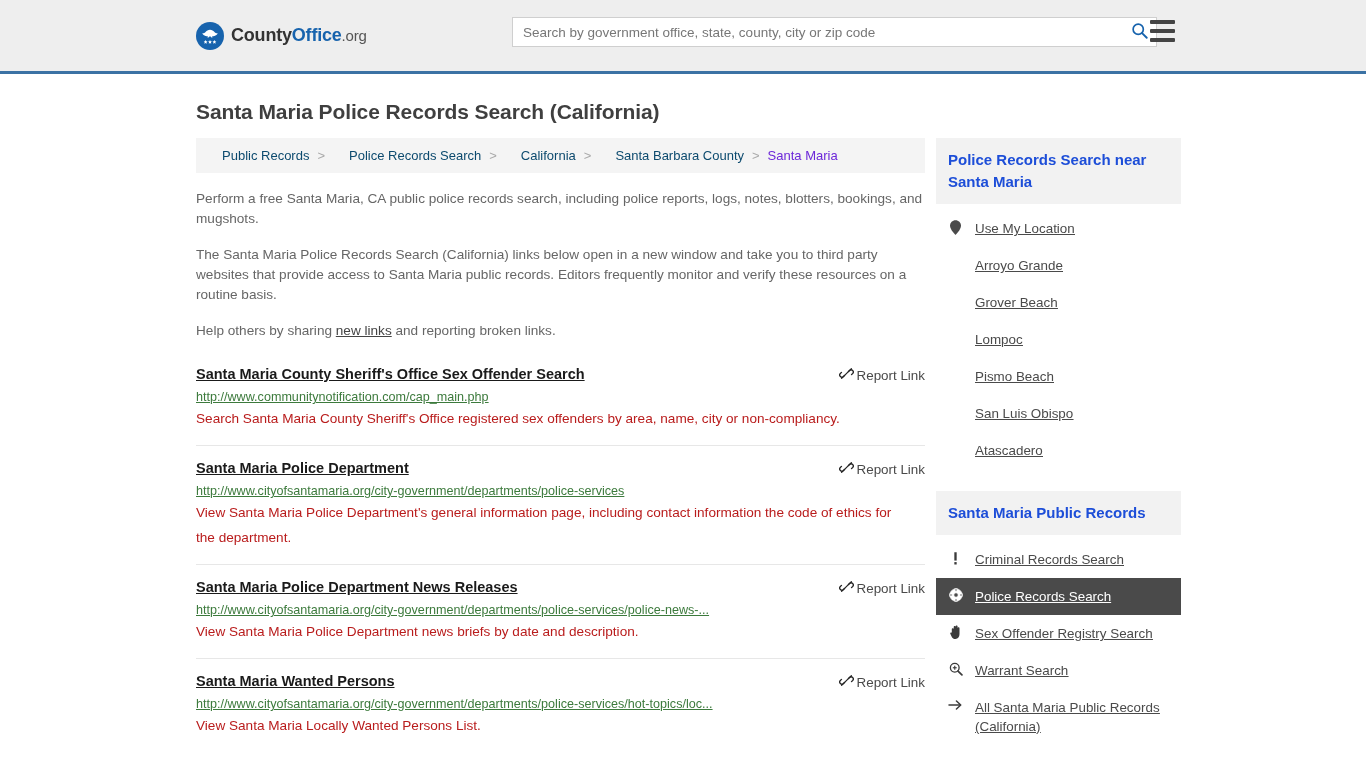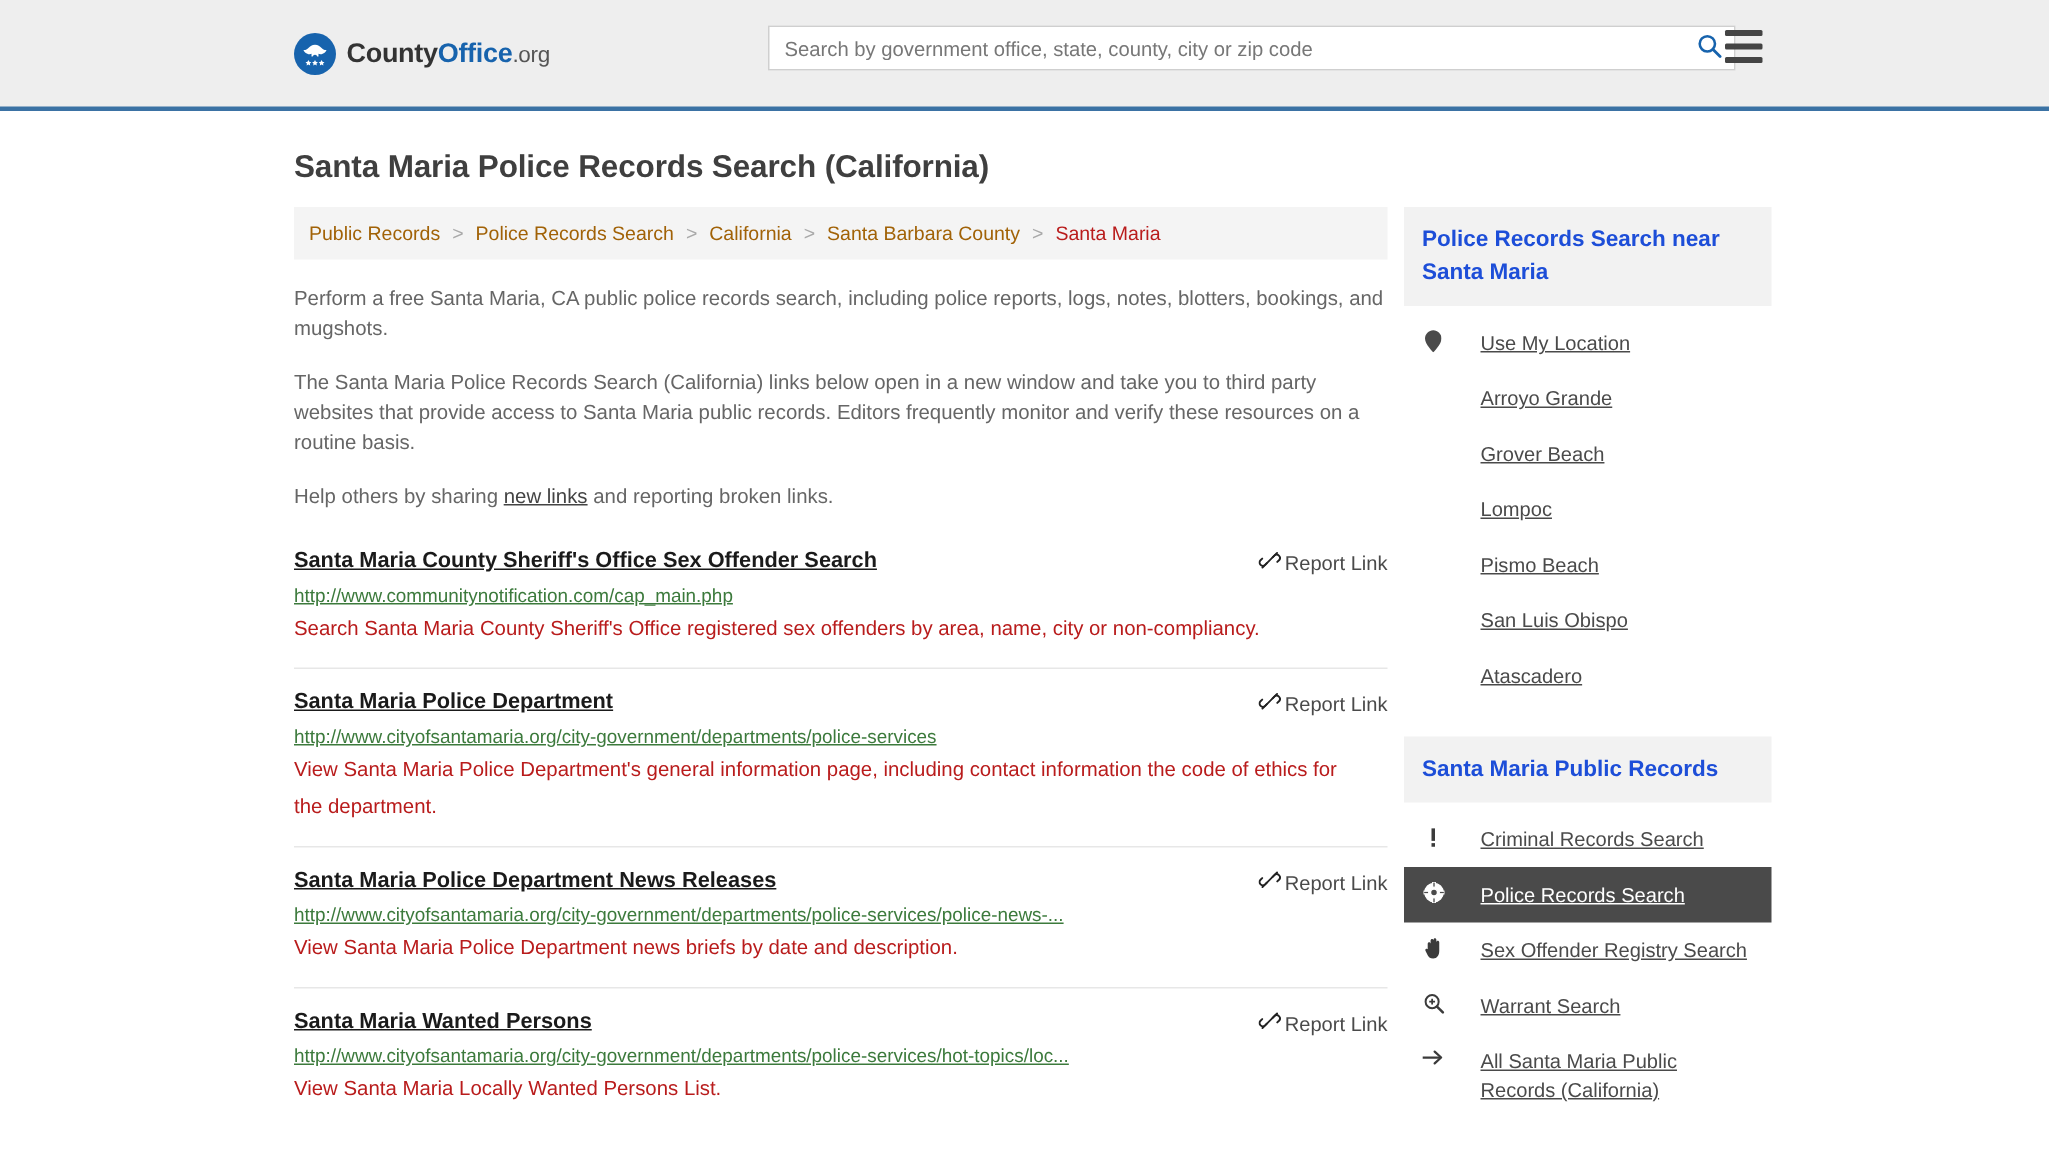--- a/index.html
+++ b/index.html
@@ -95,7 +95,7 @@
     gap: 0;
   }
   .breadcrumb a {
-    color: #a16207; text-decoration: none;
+    color: #0c4a6e; text-decoration: none; margin-left: 16px;
   }
   .breadcrumb .sep { color: #a9a9a9; margin: 0 8px; }
   .breadcrumb .current { color: #b91c1c; }

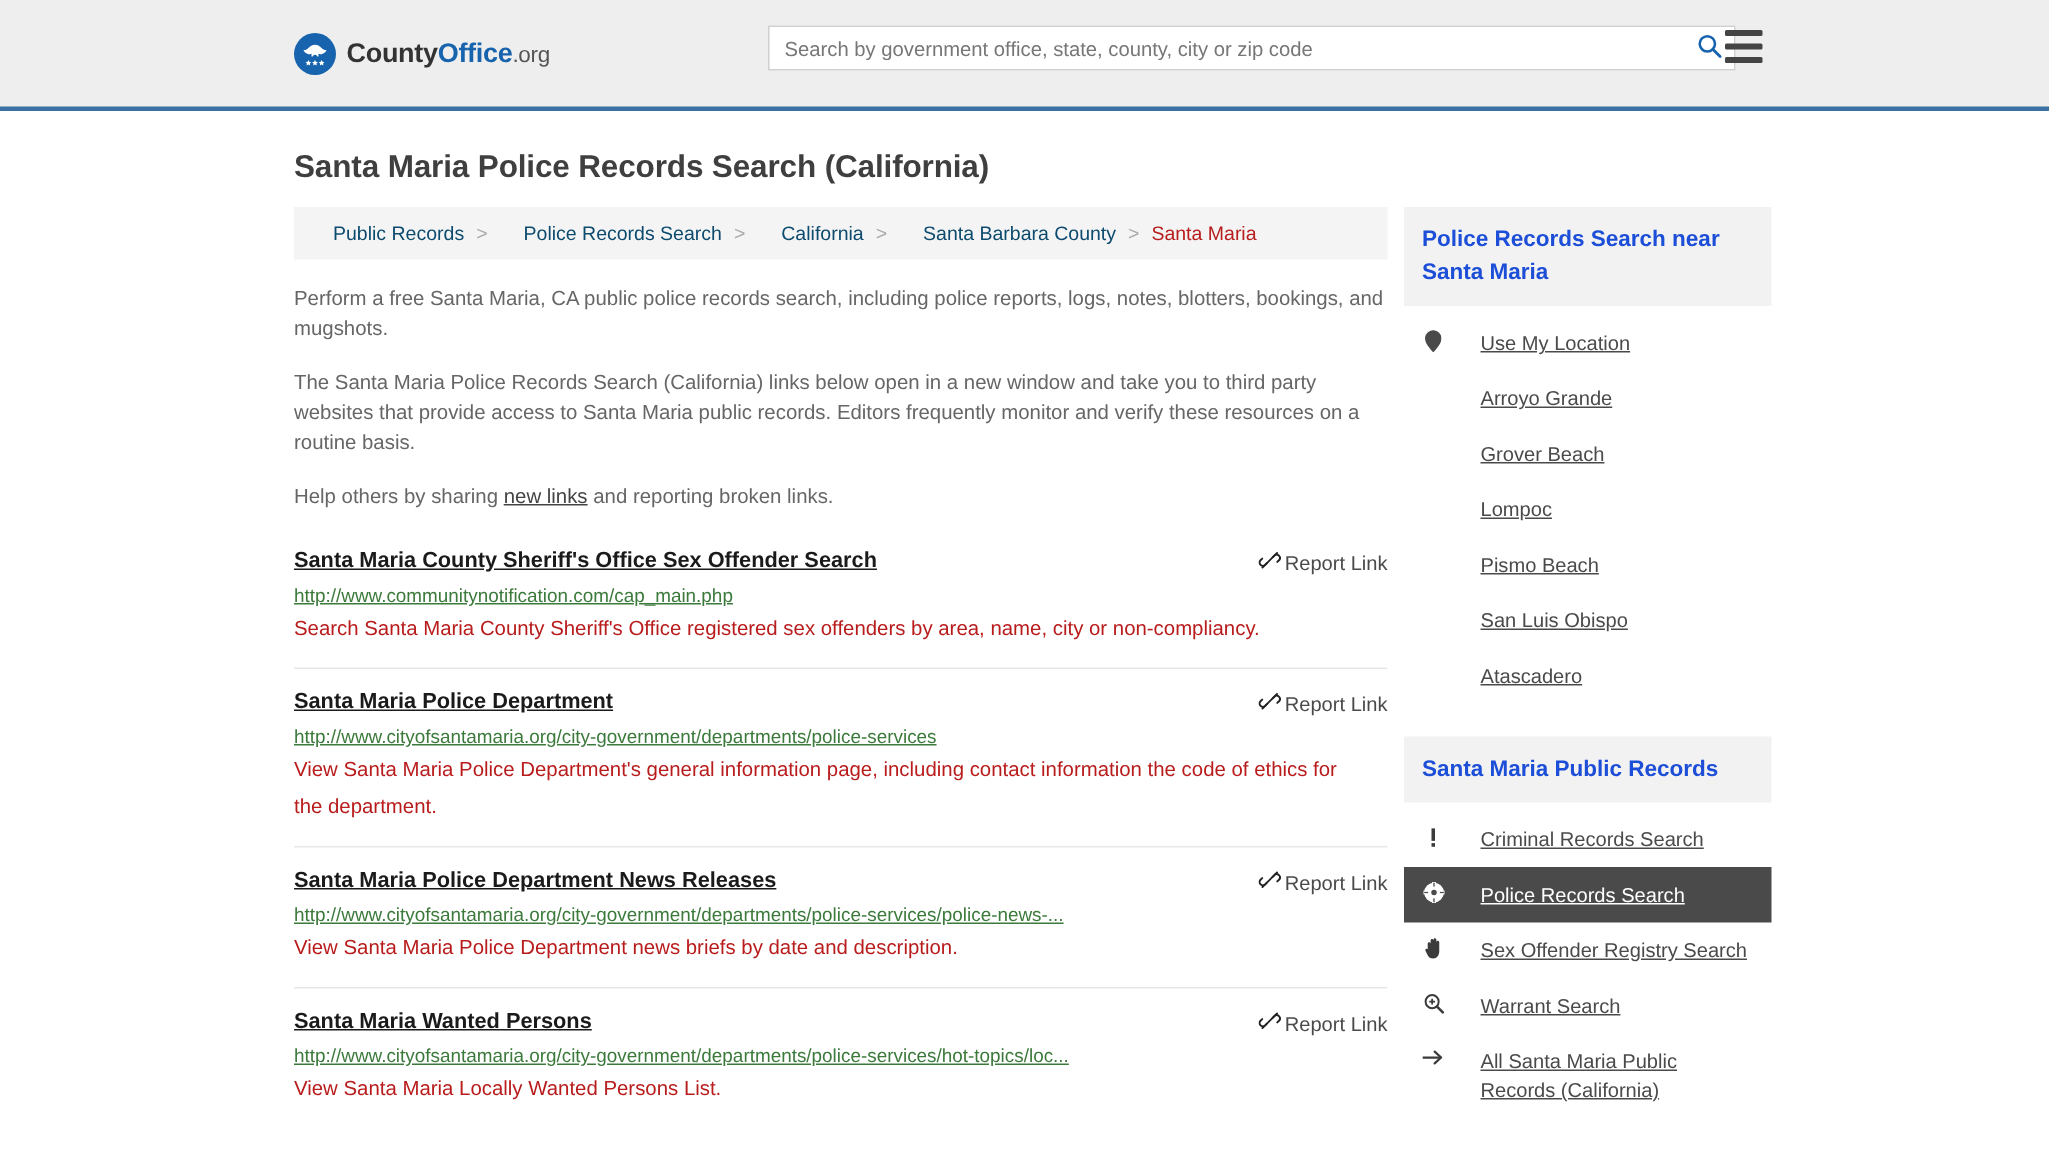--- a/index.html
+++ b/index.html
@@ -98,7 +98,7 @@
     color: #0c4a6e; text-decoration: none; margin-left: 16px;
   }
   .breadcrumb .sep { color: #a9a9a9; margin: 0 8px; }
-  .breadcrumb .current { color: #b91c1c; }
+  .breadcrumb .current { color: #6d28d9; }
 
   .intro p {
     font-size: 13.6px;

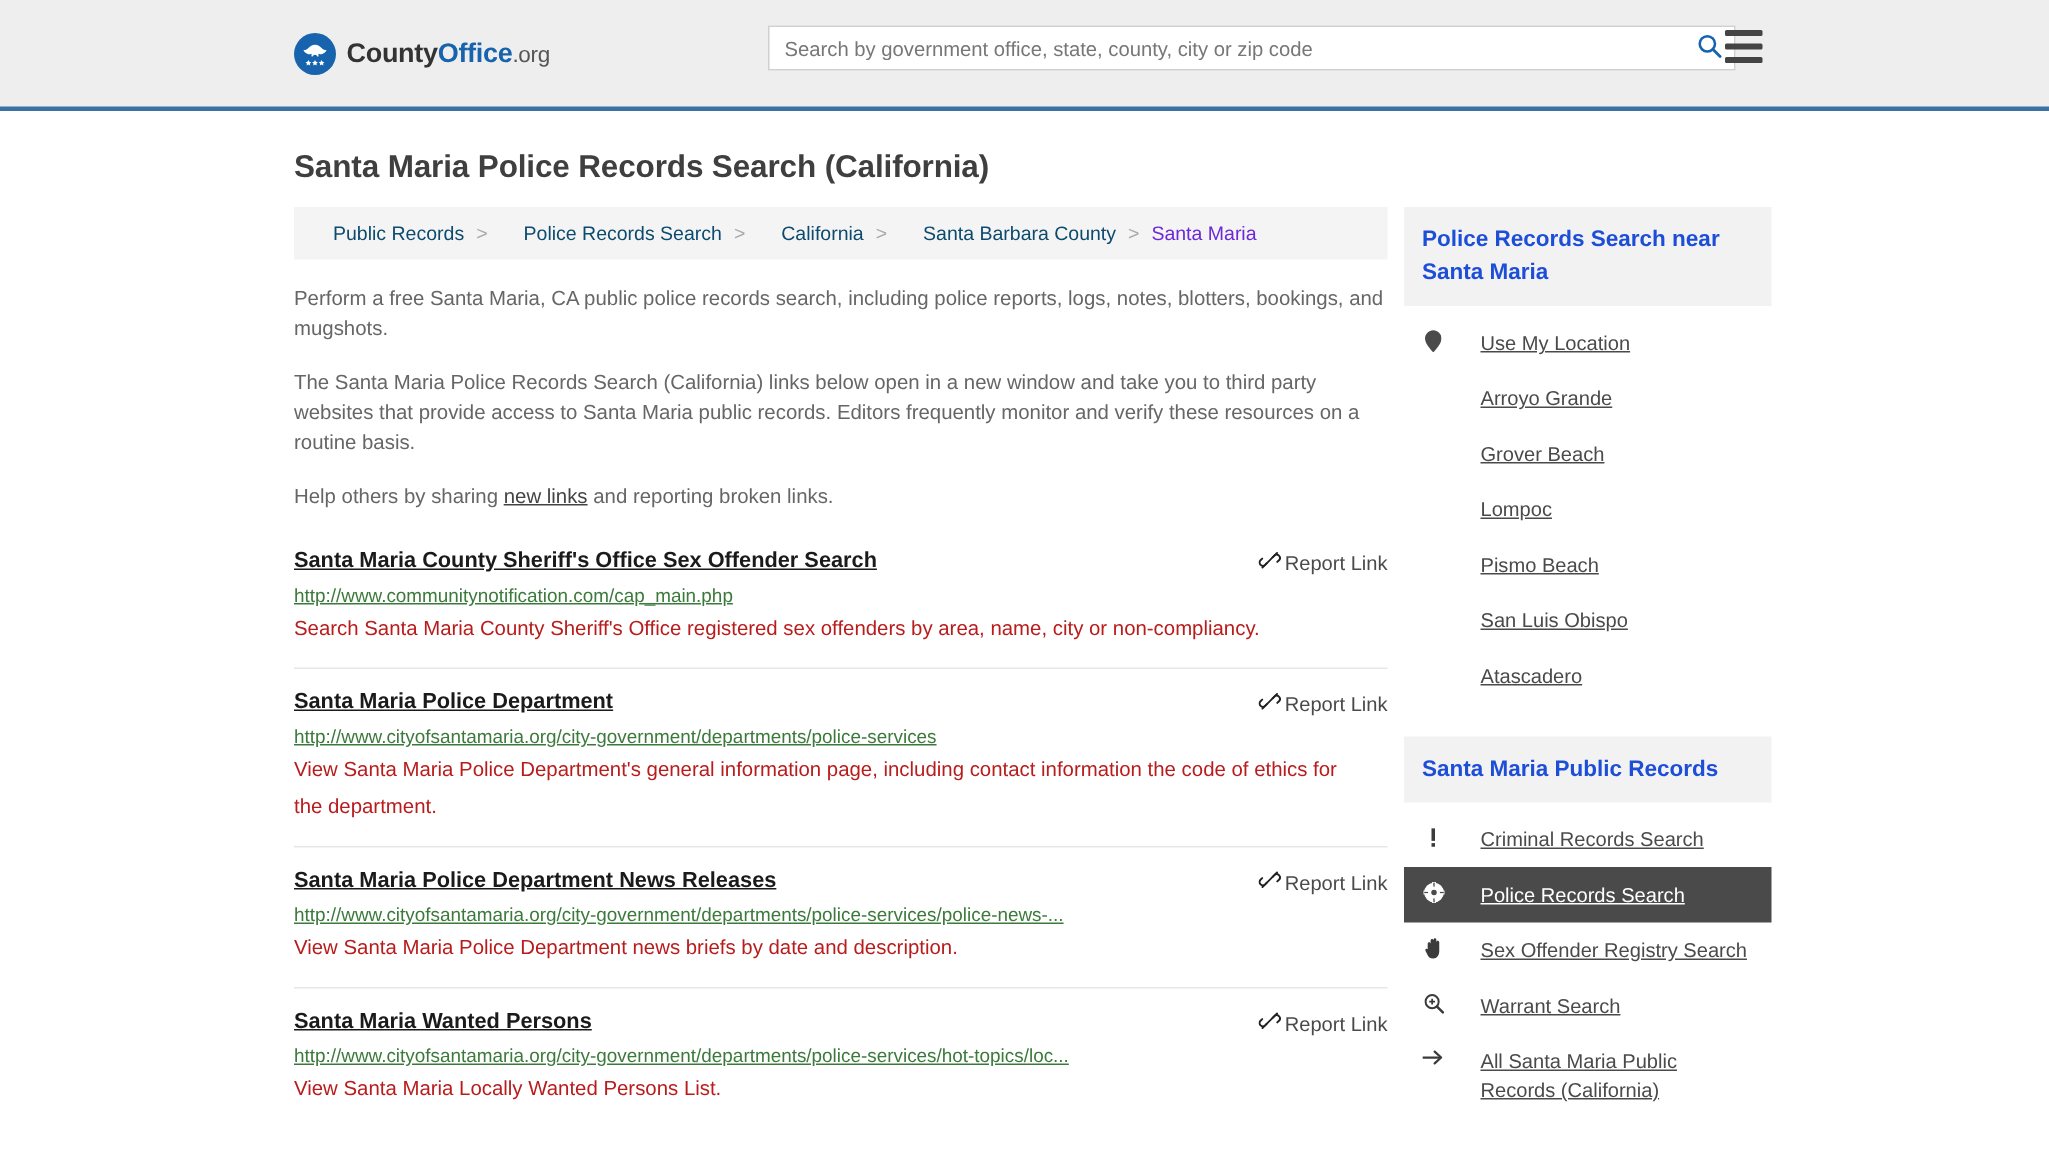--- a/index.html
+++ b/index.html
@@ -155,10 +155,11 @@
   .panel-body { padding: 6px 0 0 0; }
   .side-item {
     display: flex; align-items: flex-start;
-    gap: 24px;
+    gap: 12px;
     padding: 9px 12px;
     font-size: 13.4px;
     line-height: 19px;
+    text-decoration: underline;
   }
   .side-item a {
     color: #4a4a4a; text-decoration: underline;

